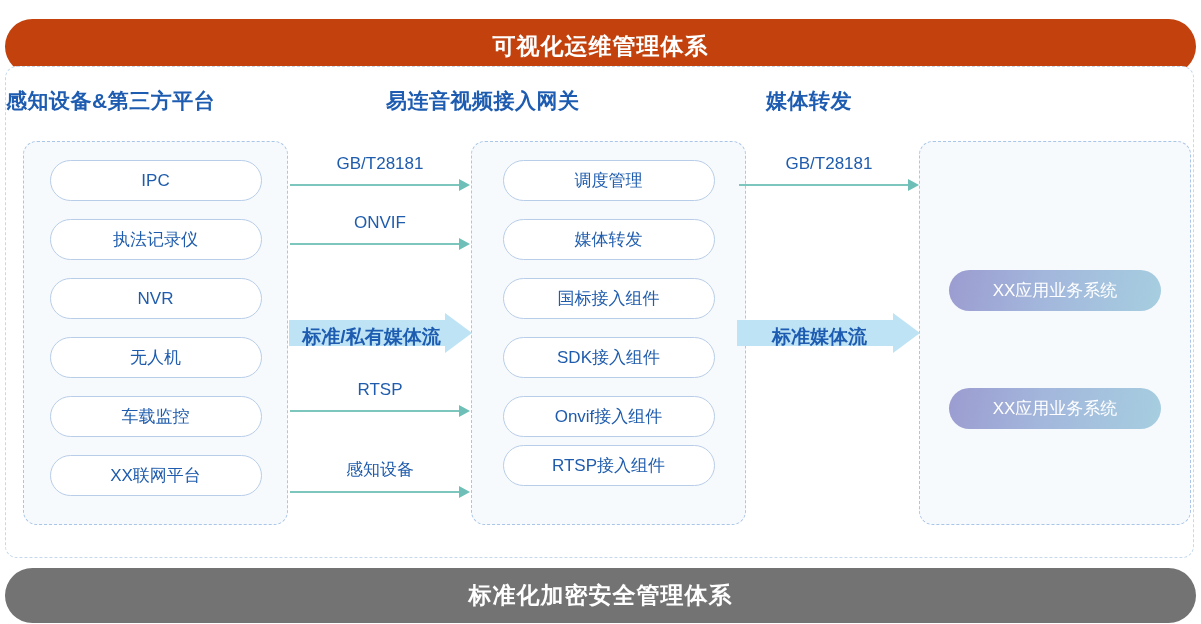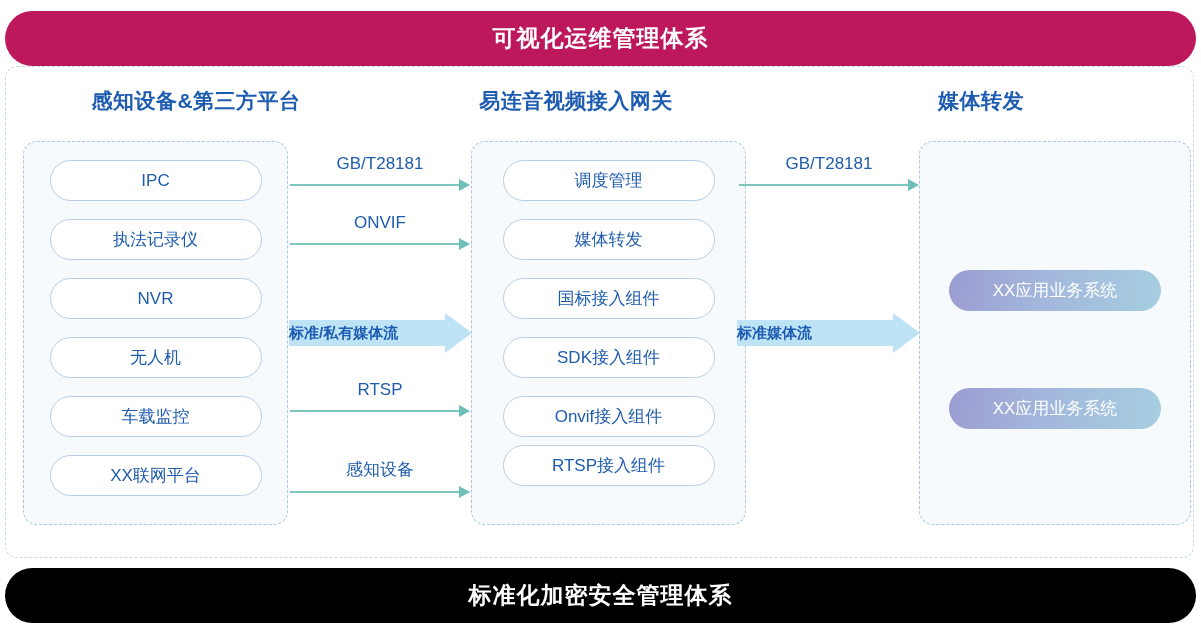--- a/index.html
+++ b/index.html
@@ -30,7 +30,7 @@
     font-weight: bold;
     letter-spacing: 1px;
   }
-  .banner-top    { top: 11px;   background: #be185d; text-align: right; }
+  .banner-top    { top: 19px;   background: #c2410c; text-align: right; }
   .banner-bottom { top: 568px; background: #000000; }
 
   

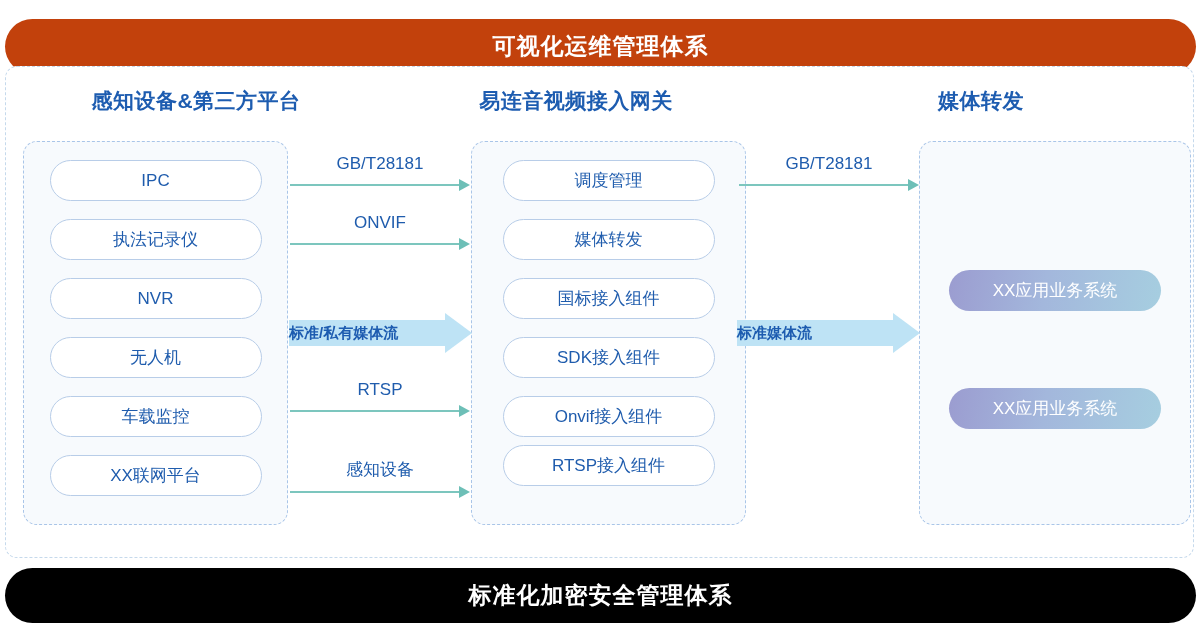--- a/index.html
+++ b/index.html
@@ -60,7 +60,6 @@
     position: absolute;
     top: 20px;
     width: 100%;
-    text-align: center;
     font-size: 21px;
     font-weight: bold;
     color: #1D5CB0;

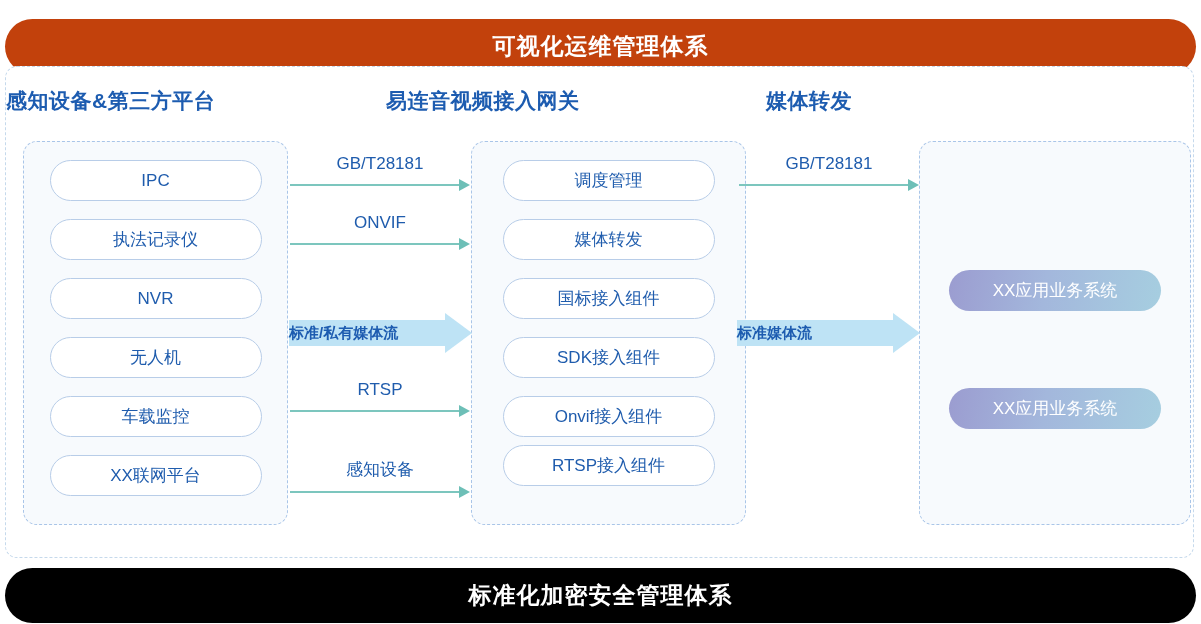--- a/index.html
+++ b/index.html
@@ -172,8 +172,8 @@
     top: 11px;
     left: 0;
     width: 100%;
-    text-align: left;
-    font-size: 15px;
+    text-align: center;
+    font-size: 19px;
     font-weight: bold;
     color: #1D5CB0;
     white-space: nowrap;

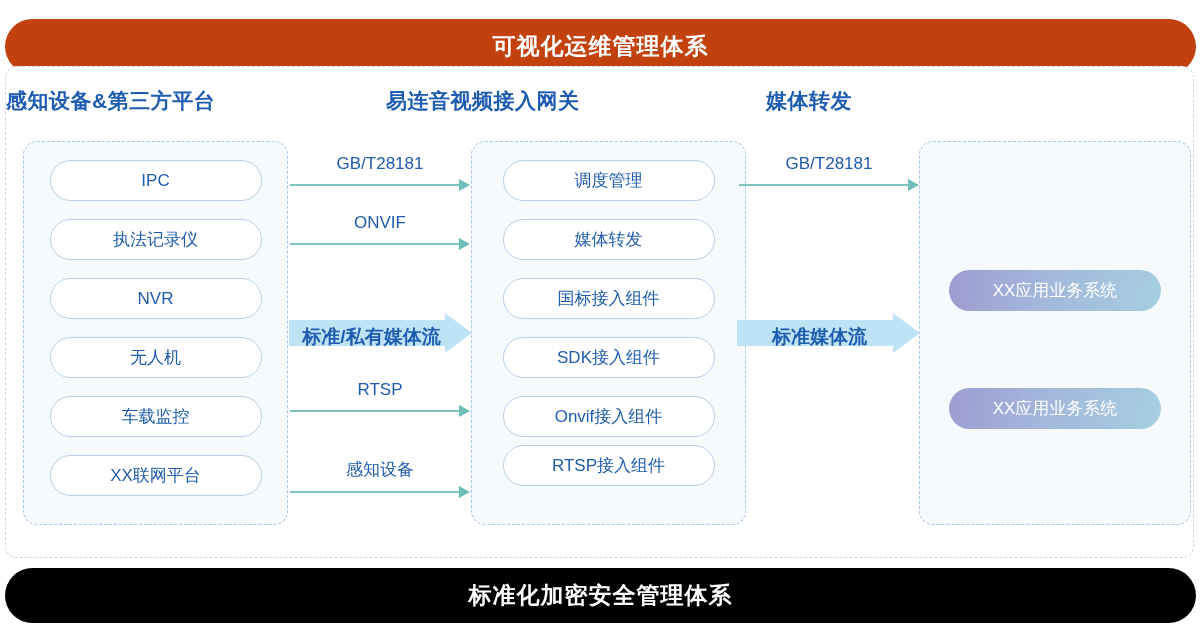--- a/index.html
+++ b/index.html
@@ -31,7 +31,7 @@
     letter-spacing: 1px;
   }
   .banner-top    { top: 19px;   background: #c2410c; text-align: right; }
-  .banner-bottom { top: 568px; background: #000000; }
+  .banner-bottom { top: 568px; background: #737373; }
 
   
   .outer-frame {

